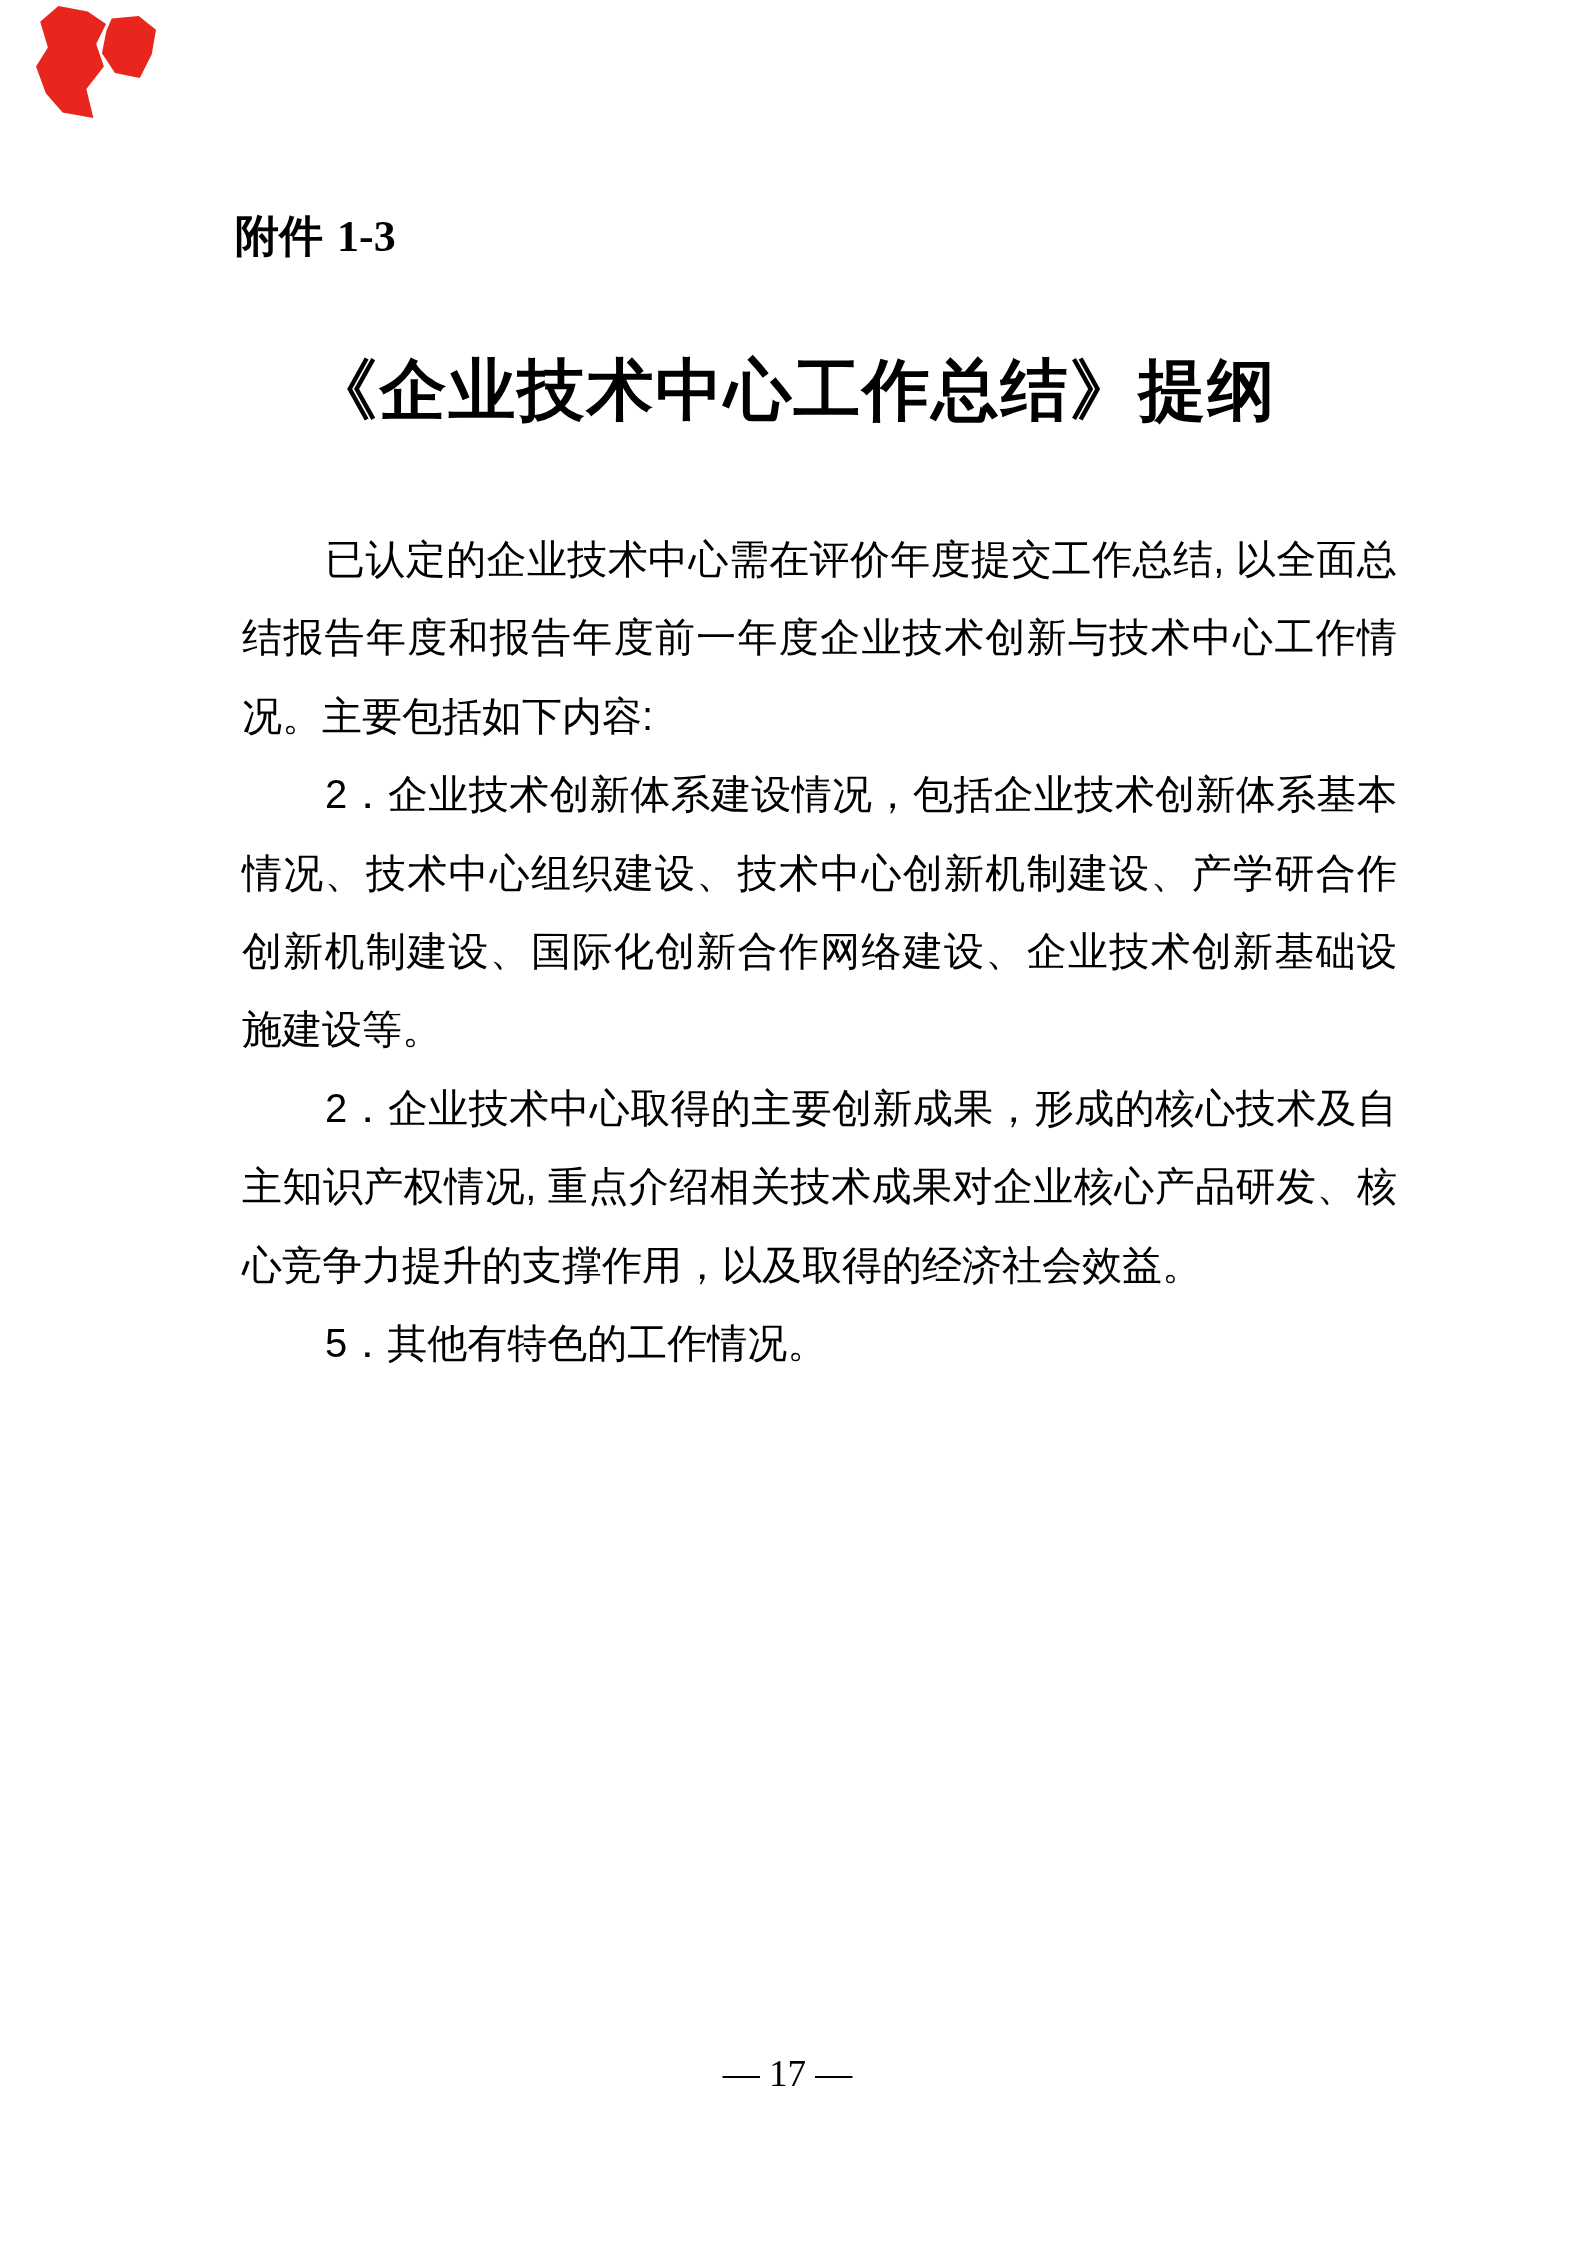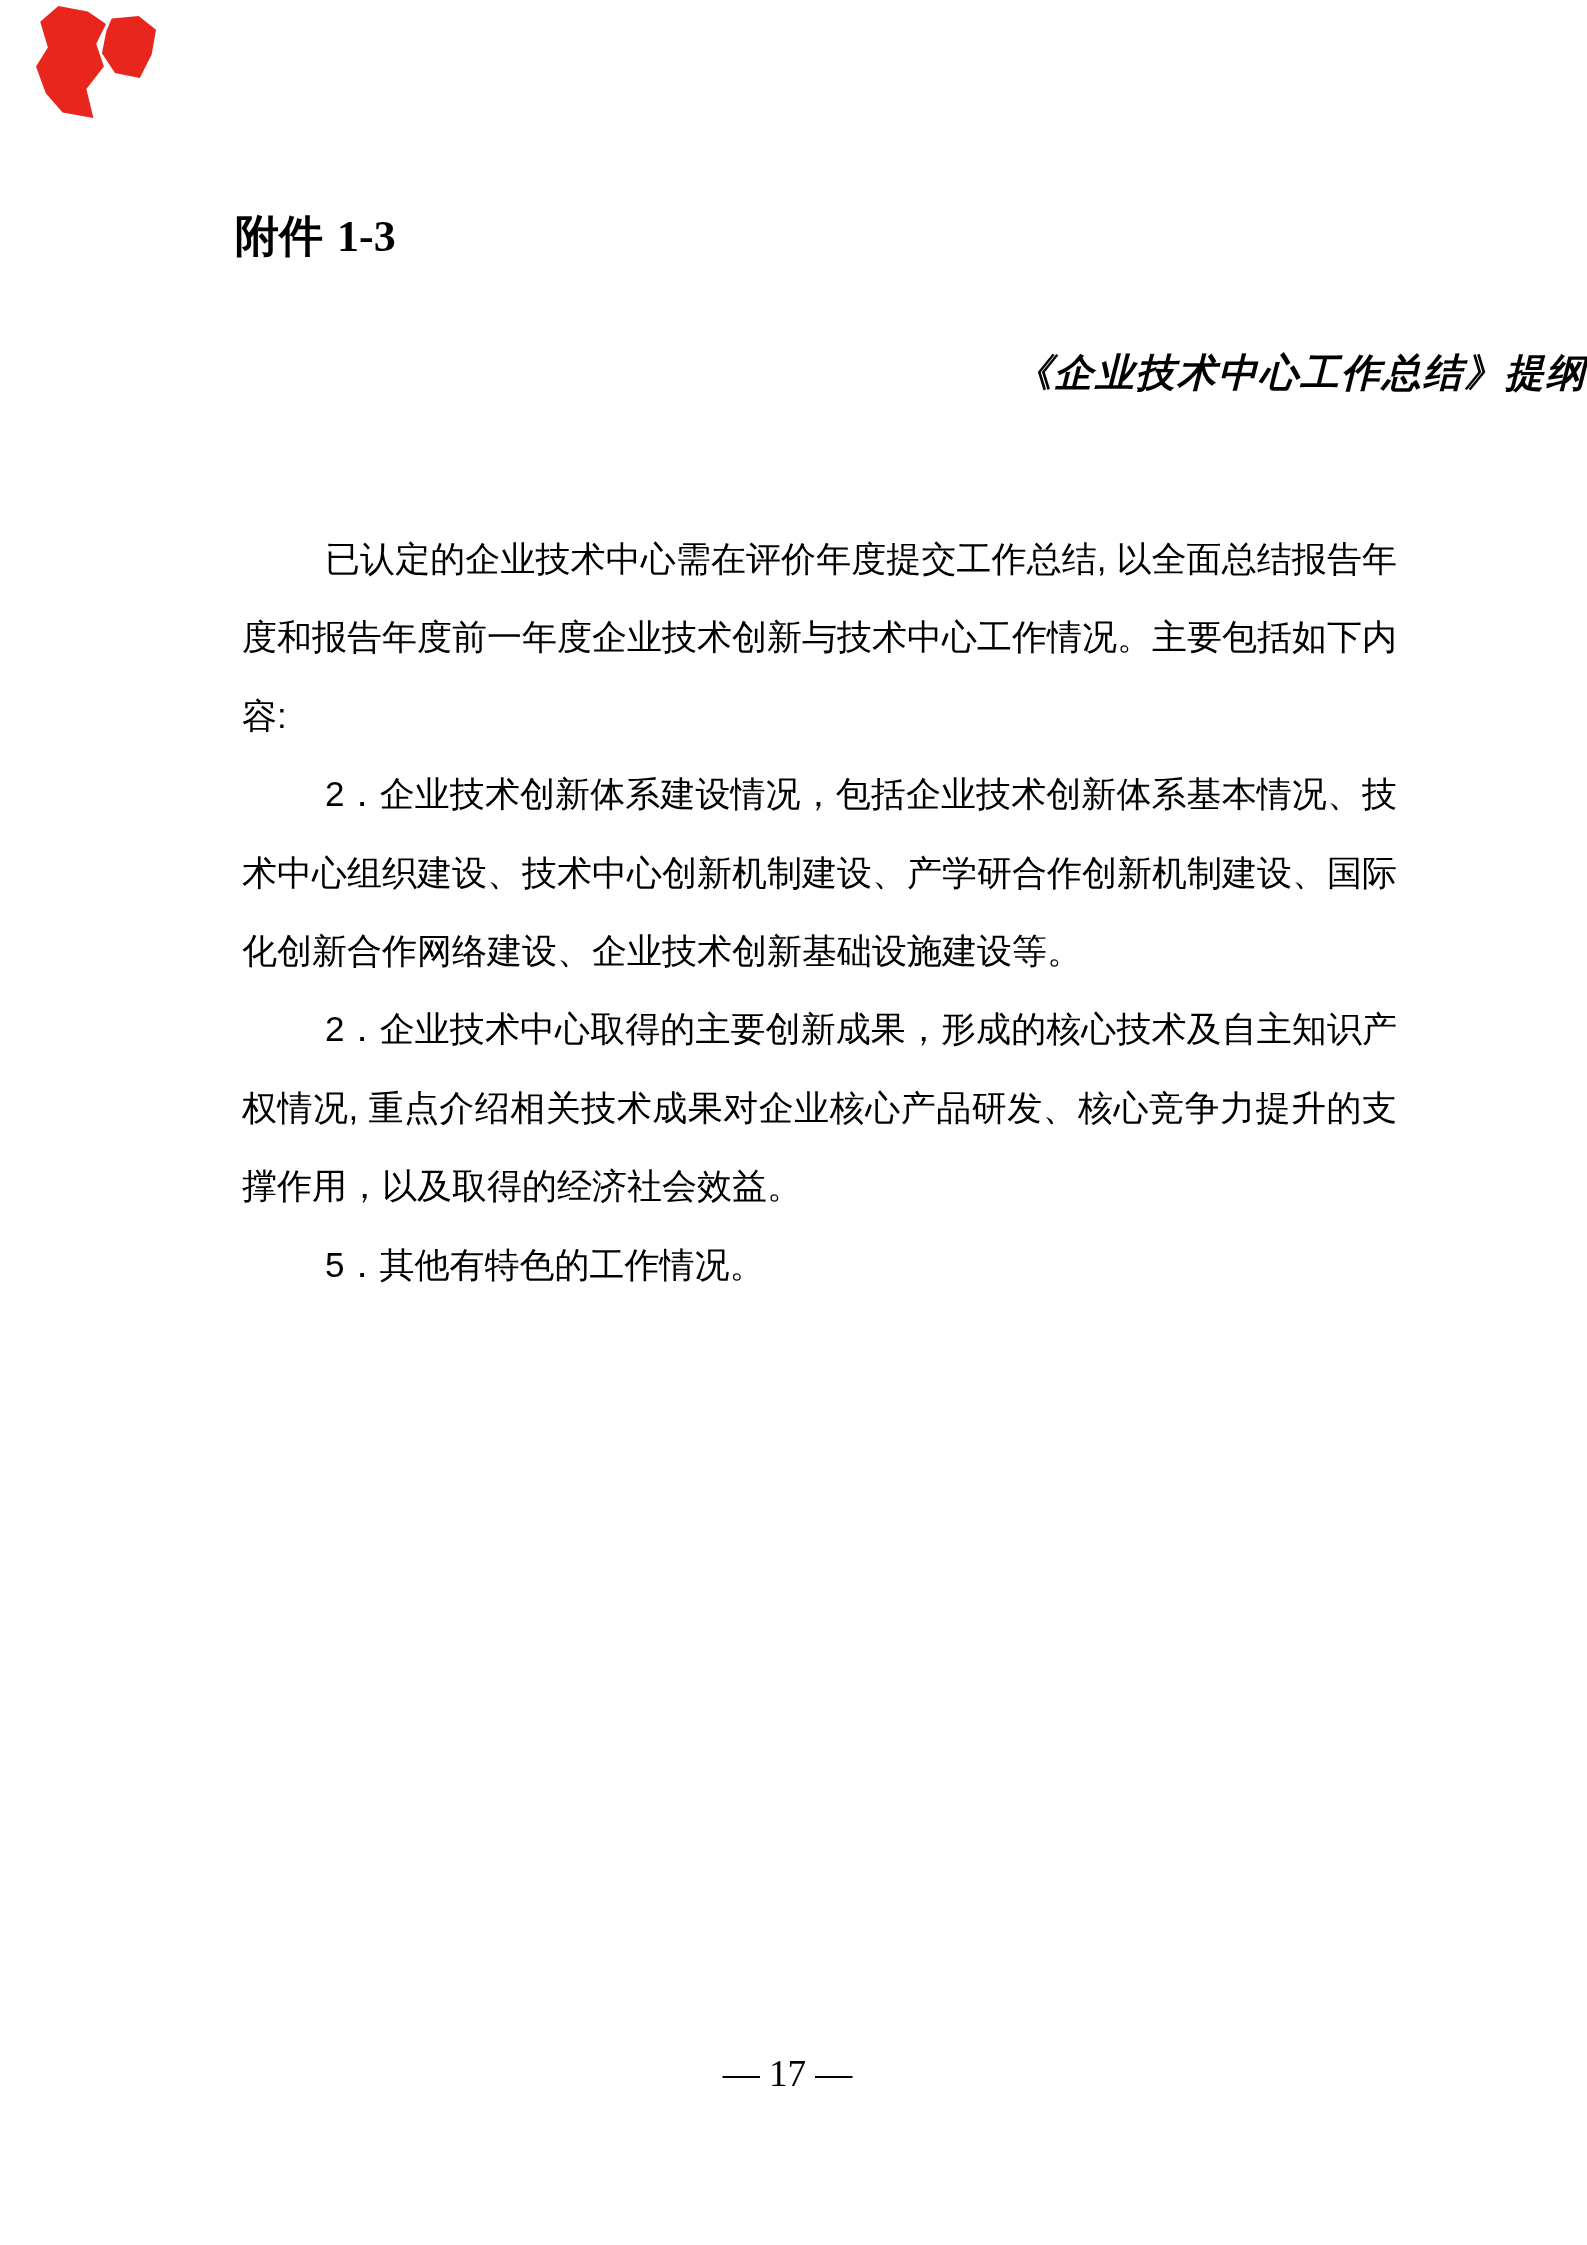--- a/index.html
+++ b/index.html
@@ -54,12 +54,11 @@
     right: 0;
     top: 350px;
     margin: 0;
-    text-align: right;
-    font-size: 39px;
+    text-align: center;
+    font-size: 67px;
     font-weight: bold;
     letter-spacing: 2px;
     line-height: 1.2;
-    font-style: italic;
   }
   .body-text {
     position: absolute;

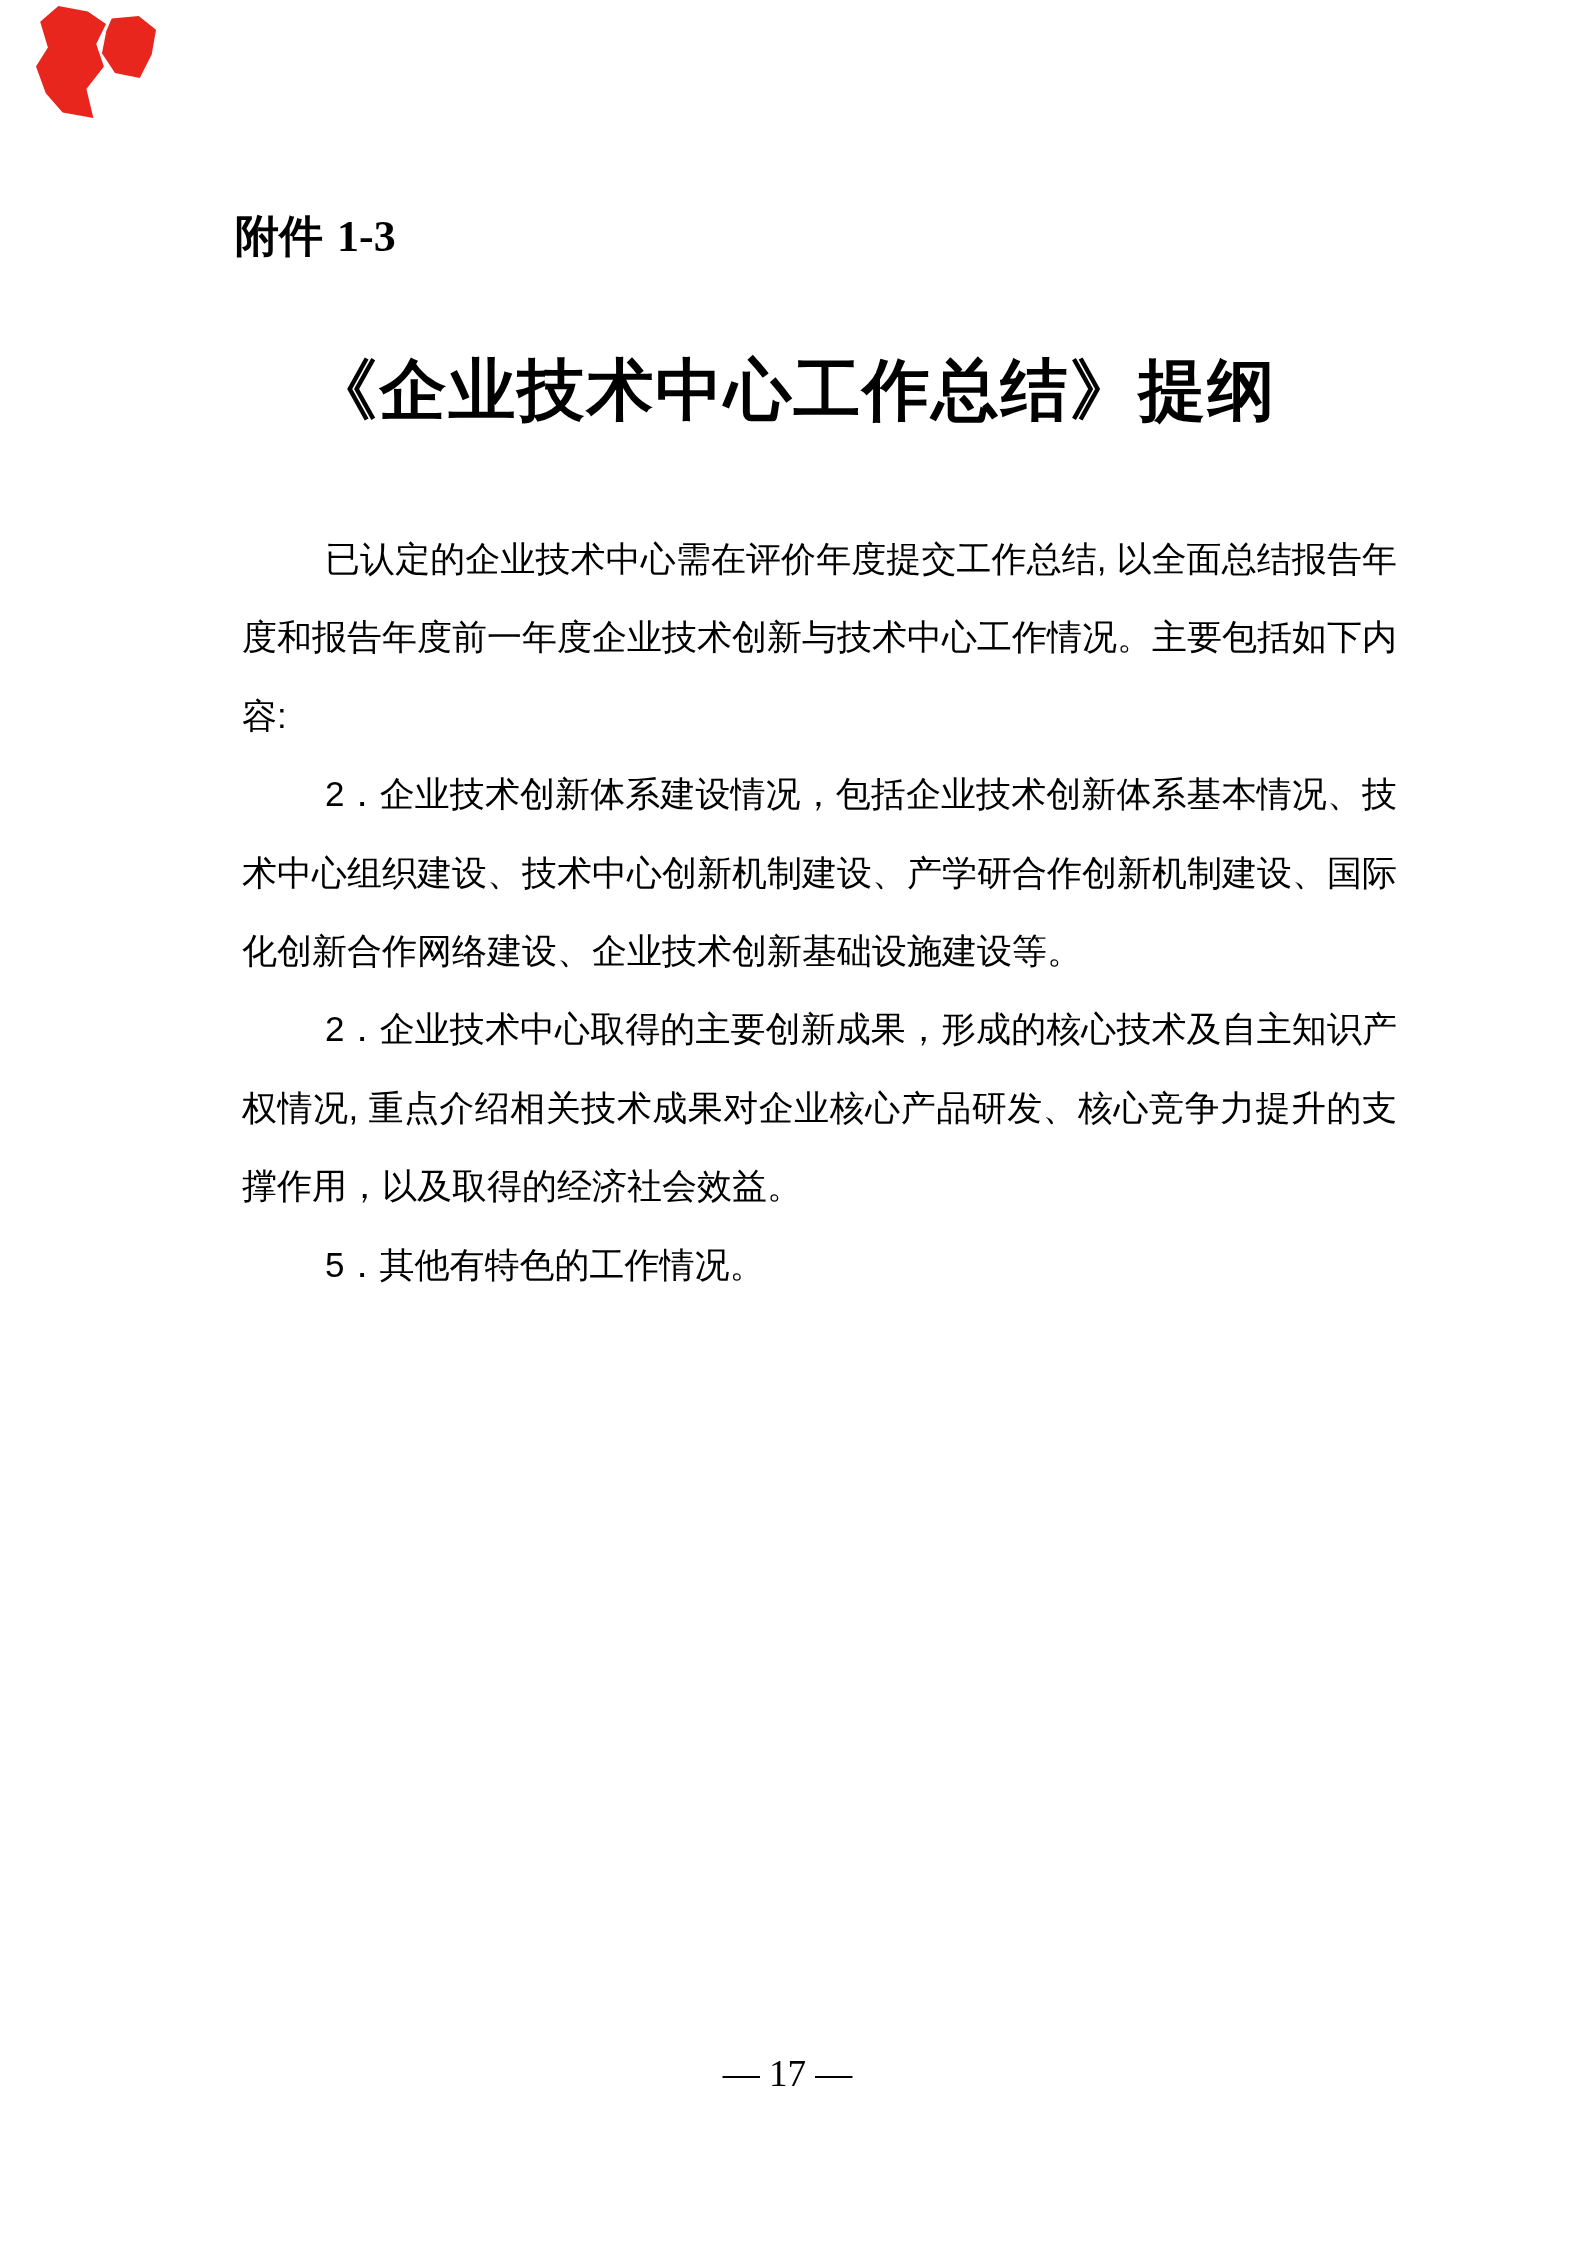--- a/index.html
+++ b/index.html
@@ -65,7 +65,7 @@
     left: 242px;
     top: 520px;
     width: 1155px;
-    font-size: 35px;
+    font-size: 40px;
     line-height: 78.4px;
     text-align: justify;
   }

